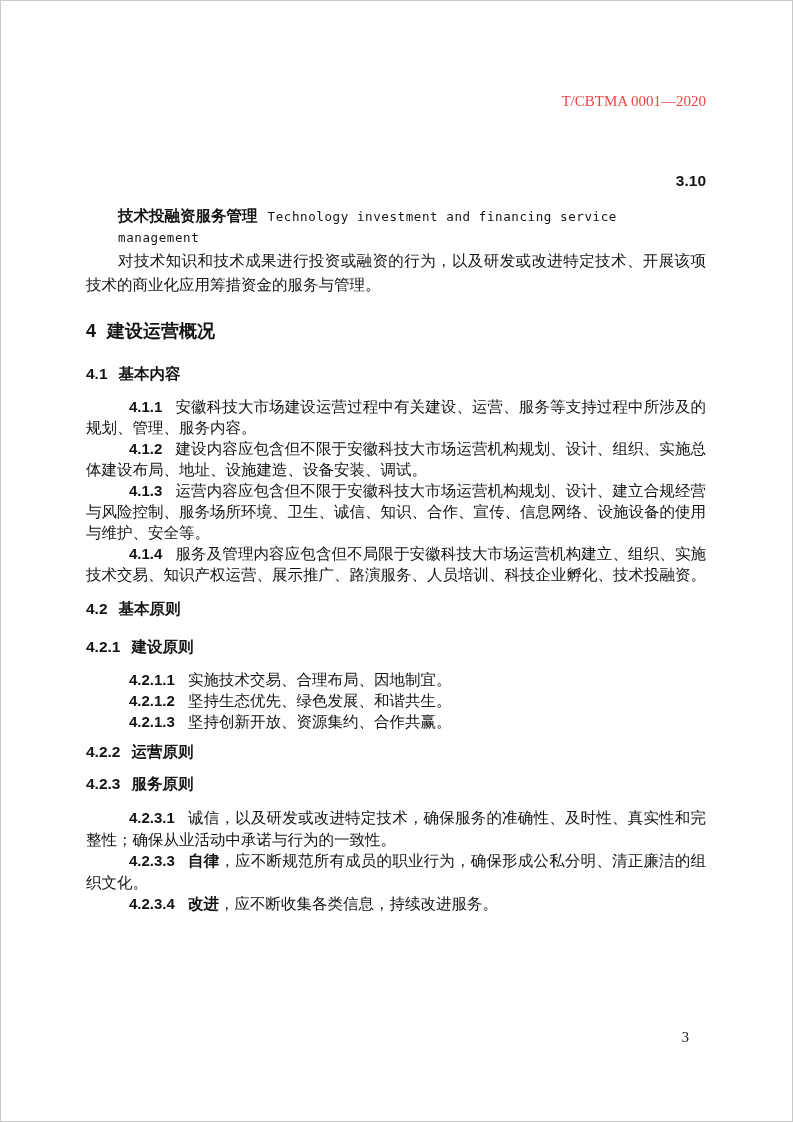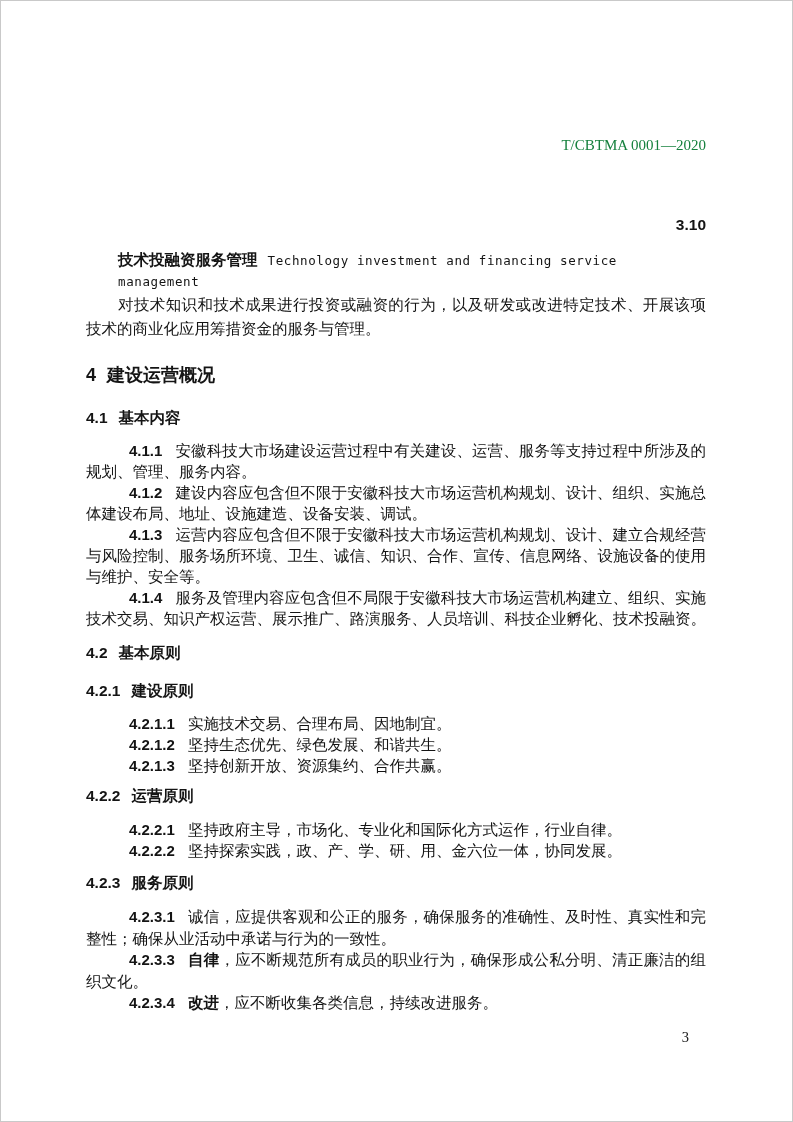--- a/index.html
+++ b/index.html
@@ -21,8 +21,7 @@
     font-size: 15px;
     line-height: 18px;
     font-family: "Liberation Serif", serif;
-    color: #15803d;
-    margin-top: 44px;
+    color: #ef4444;
   }
 
   .num, .heading { font-family: "Liberation Sans", sans-serif; font-weight: 700; }

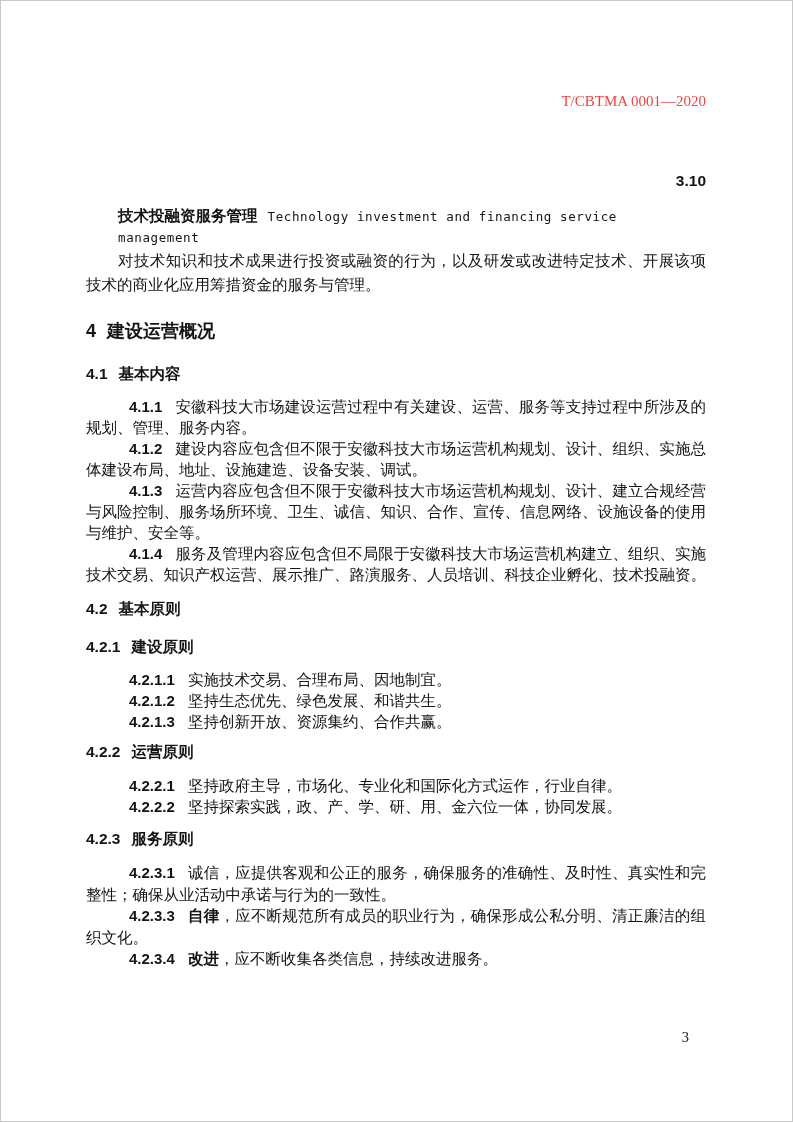--- a/index.html
+++ b/index.html
@@ -141,10 +141,6 @@
       <span class="num">4.2.2</span><span>运营原则</span>
     </div>
 
-    <div class="clauses clauses-tight">
-      <p class="clause"><span class="num">4.2.2.1</span><span>坚持政府主导，市场化、专业化和国际化方式运作，行业自律。</span></p>
-      <p class="clause"><span class="num">4.2.2.2</span><span>坚持探索实践，政、产、学、研、用、金六位一体，协同发展。</span></p>
-    </div>
 
     <div class="heading h-sub mt-423">
       <span class="num">4.2.3</span><span>服务原则</span>

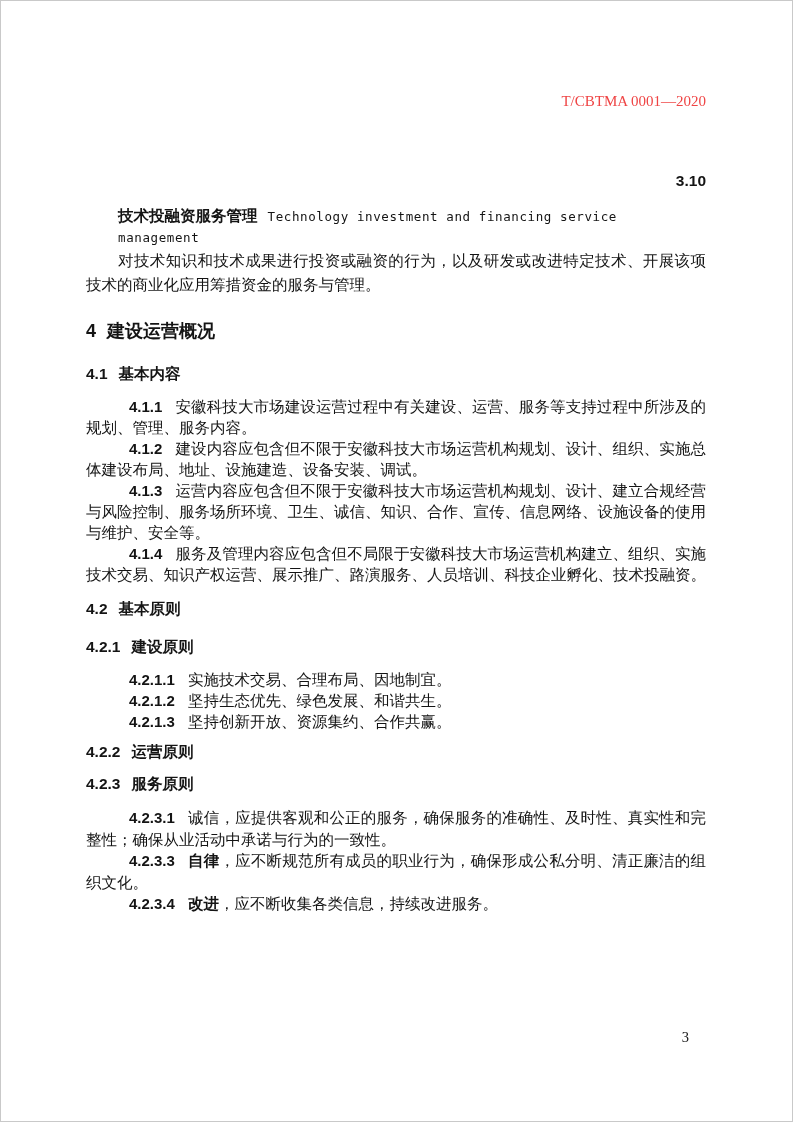--- a/index.html
+++ b/index.html
@@ -147,7 +147,7 @@
     </div>
 
     <div class="clauses clauses-tight">
-      <p class="clause clause-423"><span class="num">4.2.3.1</span><span class="lead"></span><span>诚信，应提供客观和公正的服务，确保服务的准确性、及时性、真实性和完整性；确保从业活动中承诺与行为的一致性。</span></p>
+      <p class="clause clause-423"><span class="num">4.2.3.1</span><span class="lead"></span><span>诚信，以及研发或改进特定技术，确保服务的准确性、及时性、真实性和完整性；确保从业活动中承诺与行为的一致性。</span></p>
       <p class="clause clause-423"><span class="num">4.2.3.3</span><span class="lead">自律</span><span>，应不断规范所有成员的职业行为，确保形成公私分明、清正廉洁的组织文化。</span></p>
       <p class="clause clause-423"><span class="num">4.2.3.4</span><span class="lead">改进</span><span>，应不断收集各类信息，持续改进服务。</span></p>
     </div>

